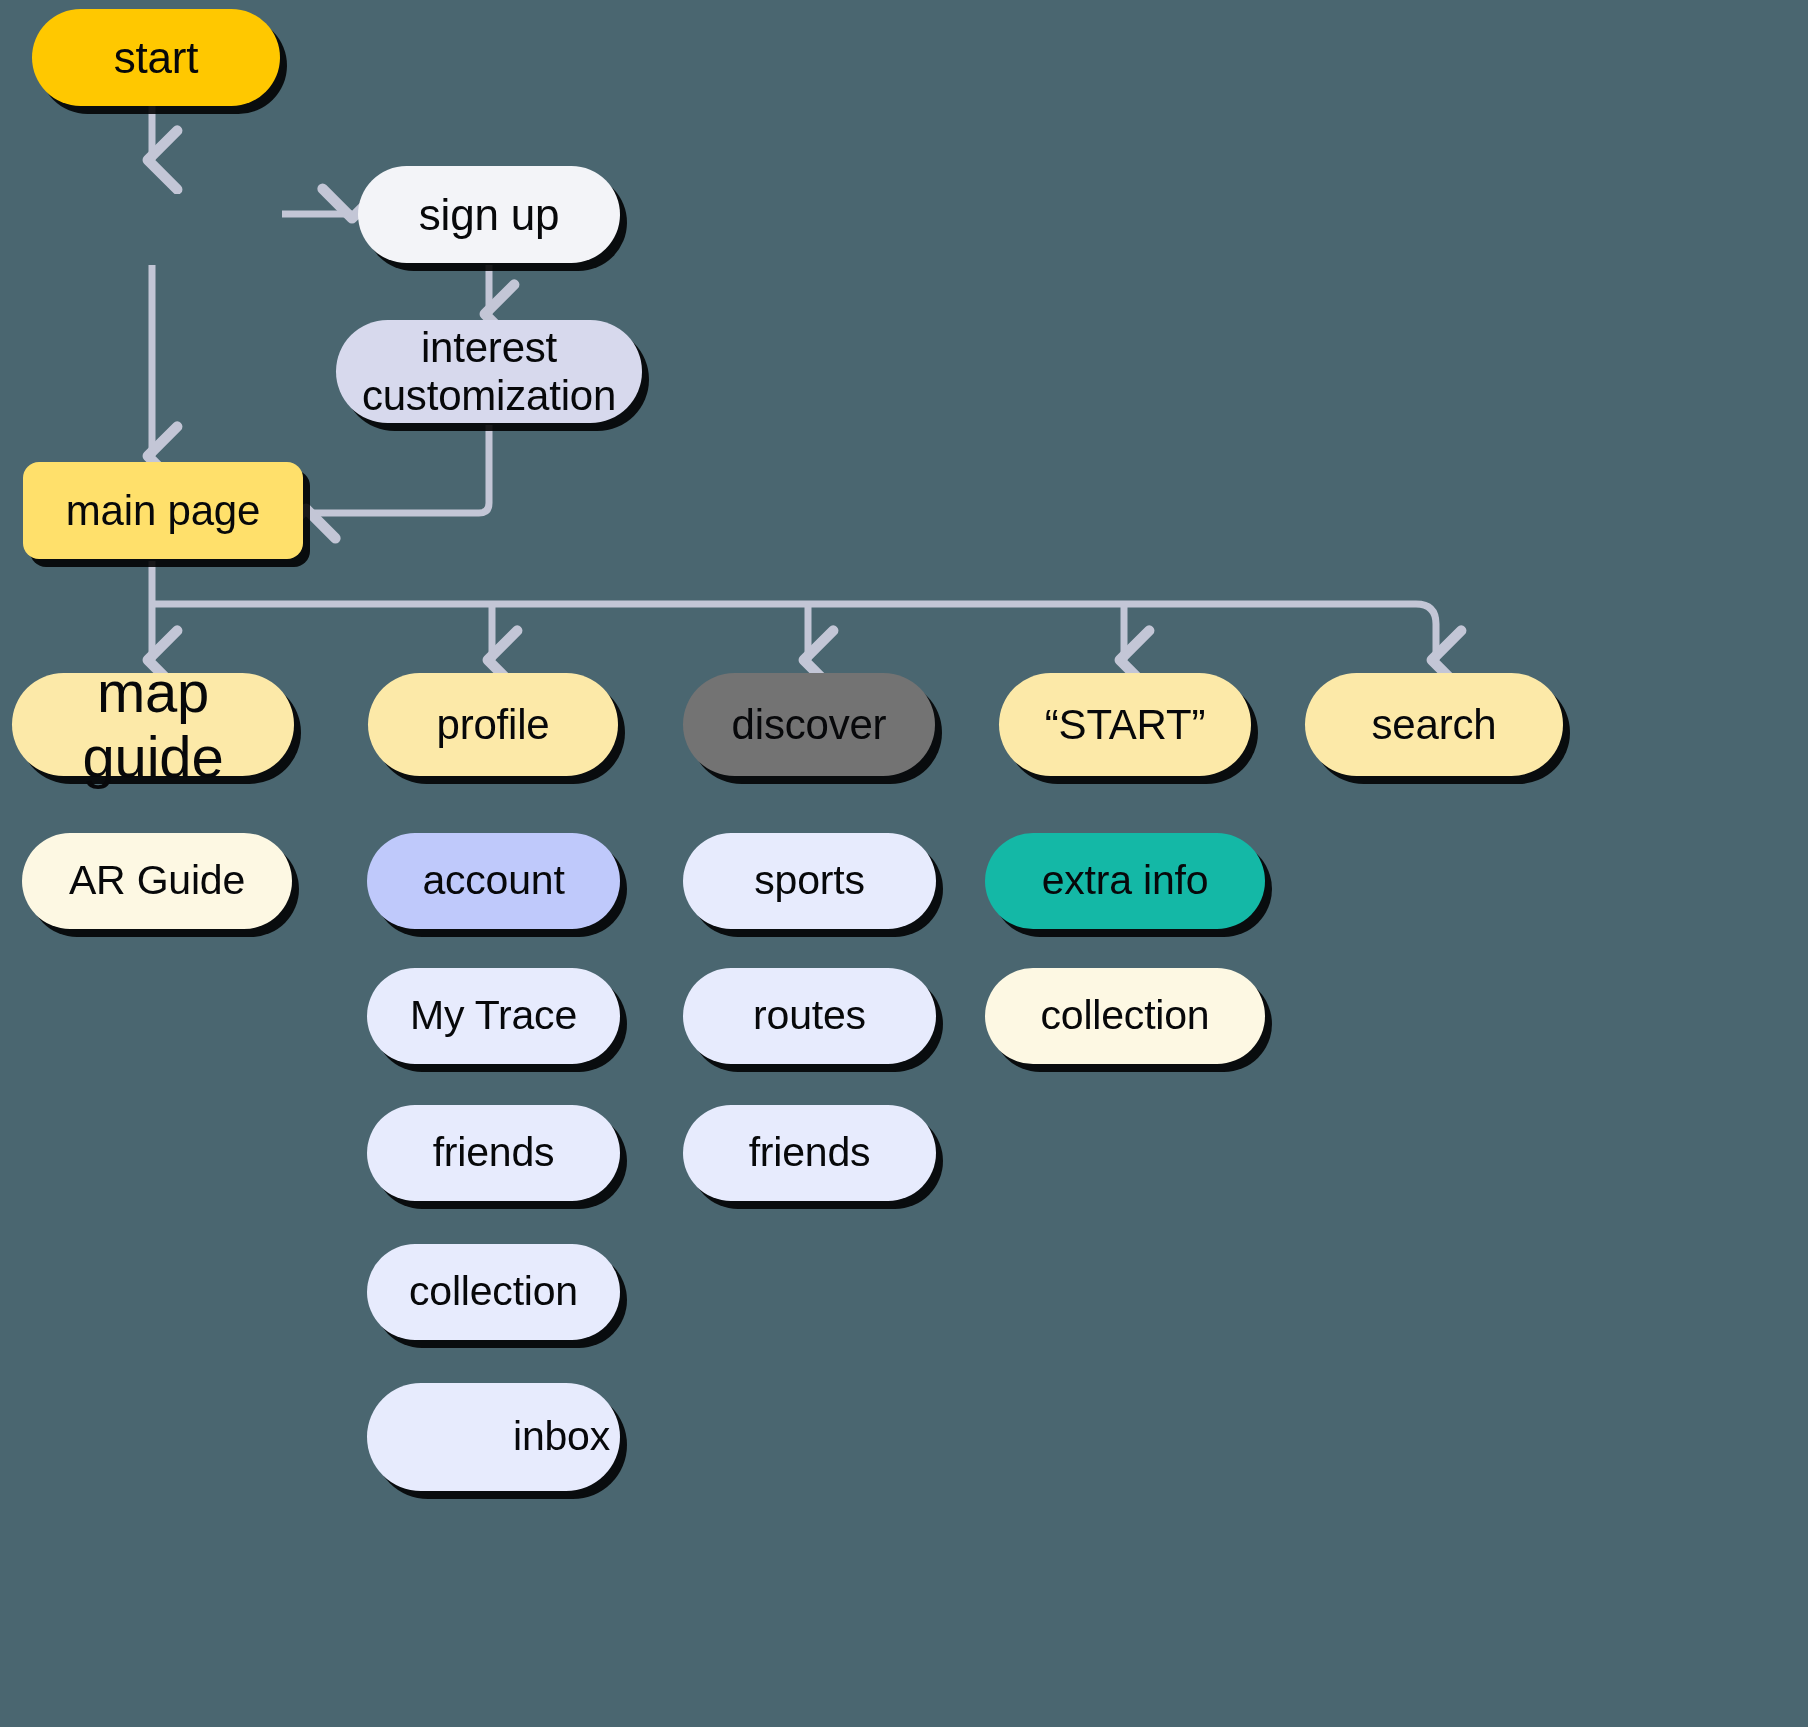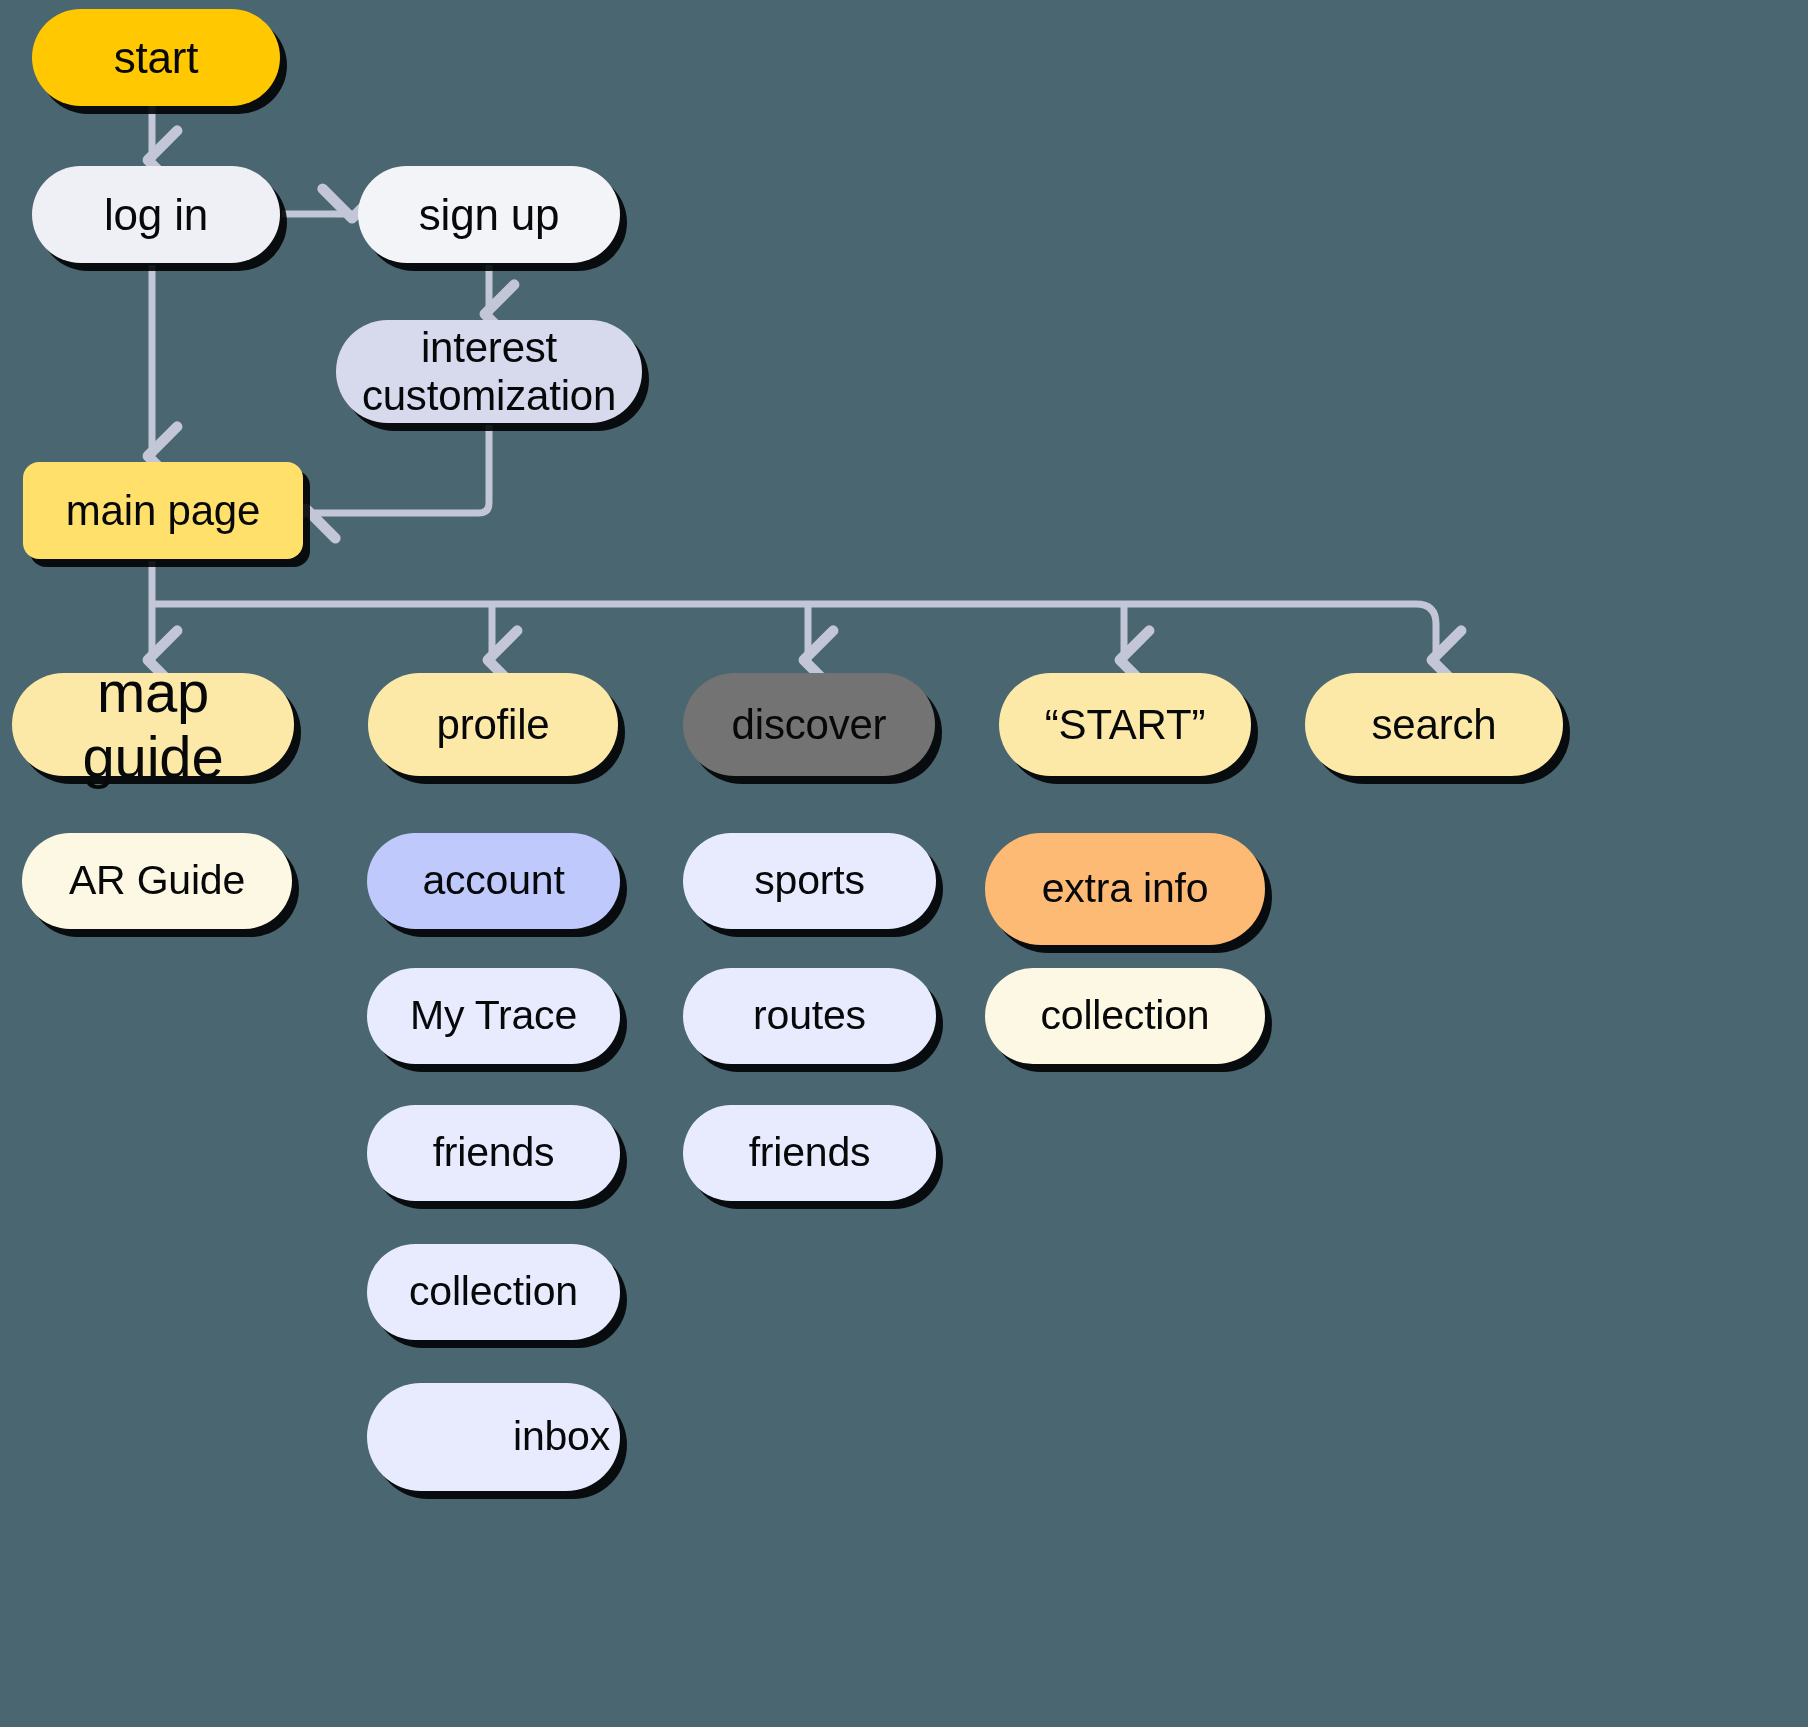--- a/index.html
+++ b/index.html
@@ -89,9 +89,6 @@
   <div class="node" style="left: 32px; top: 9px; width: 248px; height: 97px; background: rgb(255, 200, 0); color: rgb(7, 8, 10); font-size: 44px;">
       <span class="lbl">start</span>
     </div>
-  <div class="node" style="left: 32px; top: 166px; width: 248px; height: 97px; background: rgb(239, 240, 245); color: rgb(7, 8, 10); font-size: 44px;">
-      <span class="lbl">log in</span>
-    </div>
   <div class="node" style="left: 358px; top: 166px; width: 262px; height: 97px; background: rgb(243, 244, 248); color: rgb(7, 8, 10); font-size: 44px;">
       <span class="lbl">sign up</span>
     </div>

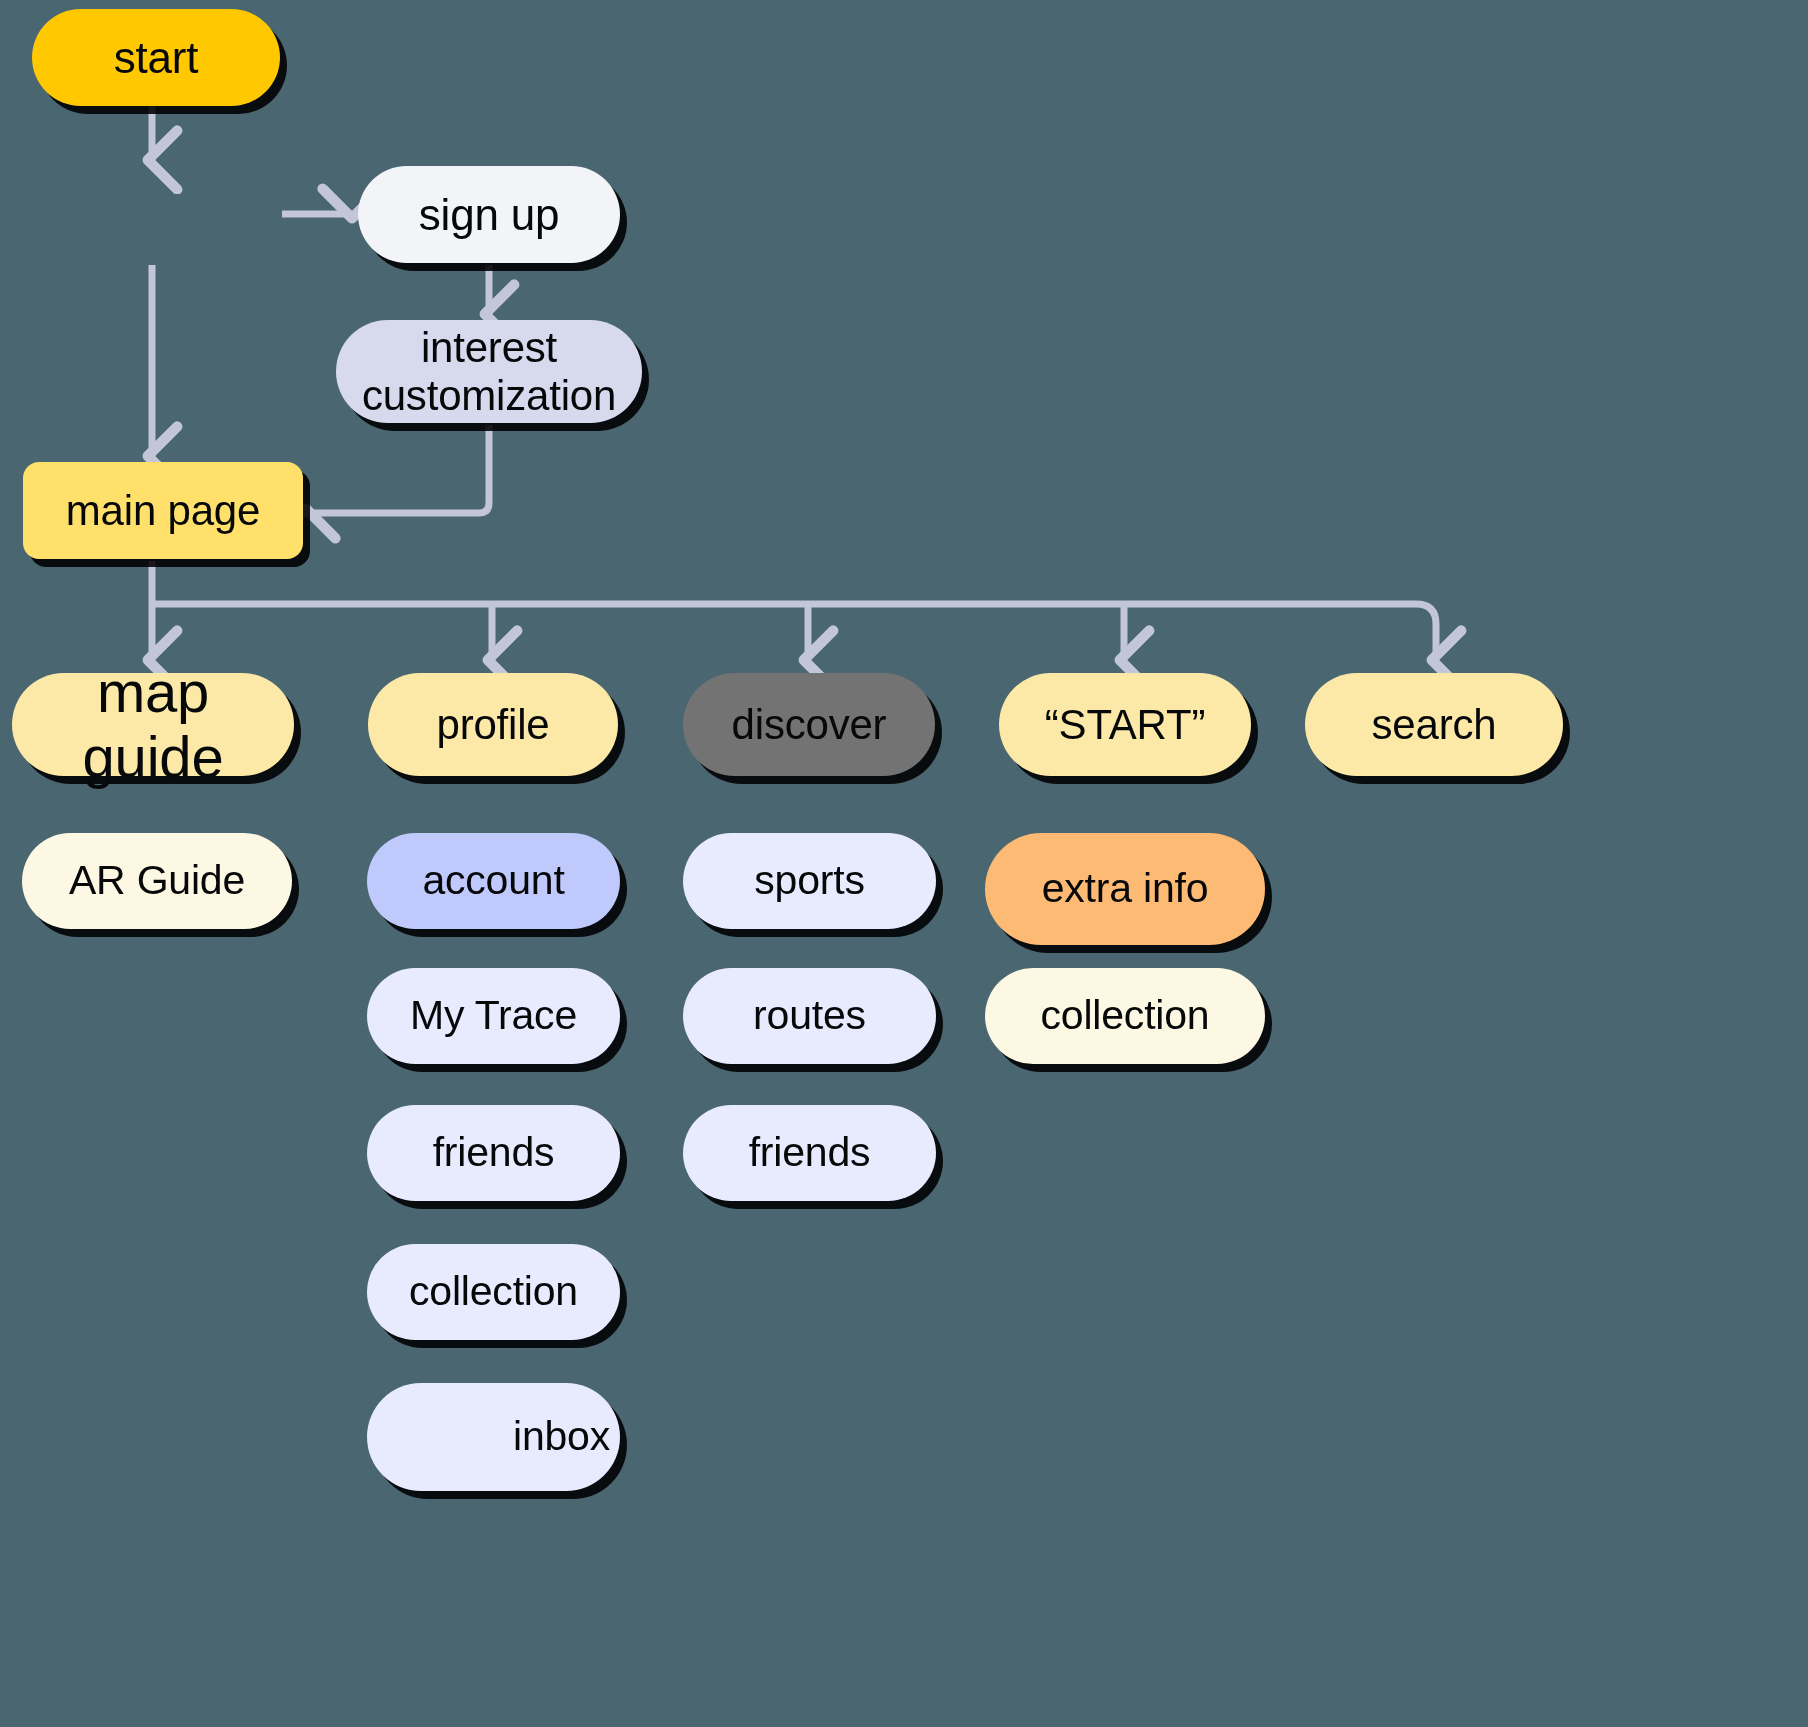--- a/index.html
+++ b/index.html
@@ -141,7 +141,7 @@
   <div class="node" style="left: 683px; top: 1105px; width: 253px; height: 96px; background: rgb(231, 235, 253); color: rgb(7, 8, 10); font-size: 41px;">
       <span class="lbl">friends</span>
     </div>
-  <div class="node" style="left: 985px; top: 833px; width: 280px; height: 112px; background: #fdba74; color: rgb(7, 8, 10); font-size: 41px; text-align: center;">
+  <div class="node" style="left: 985px; top: 833px; width: 280px; height: 96px; background: #14b8a6; color: rgb(7, 8, 10); font-size: 41px; text-align: center;">
       <span class="lbl">extra info</span>
     </div>
   <div class="node" style="left: 985px; top: 968px; width: 280px; height: 96px; background: rgb(253, 248, 227); color: rgb(7, 8, 10); font-size: 41px;">

